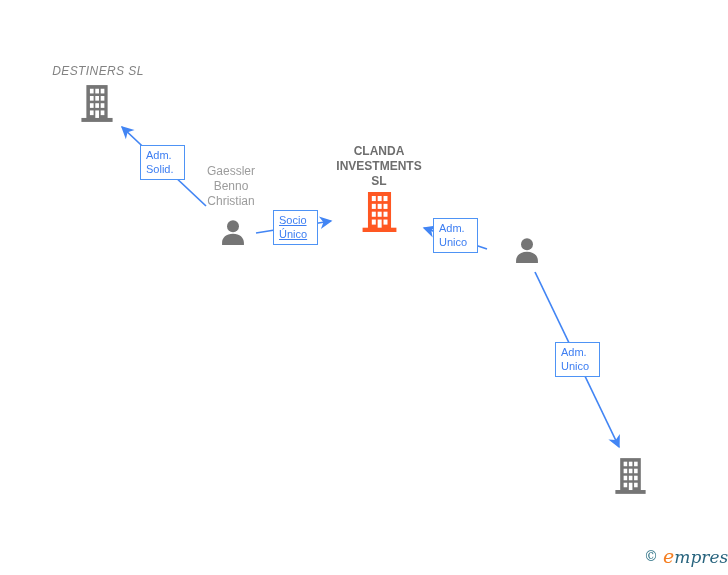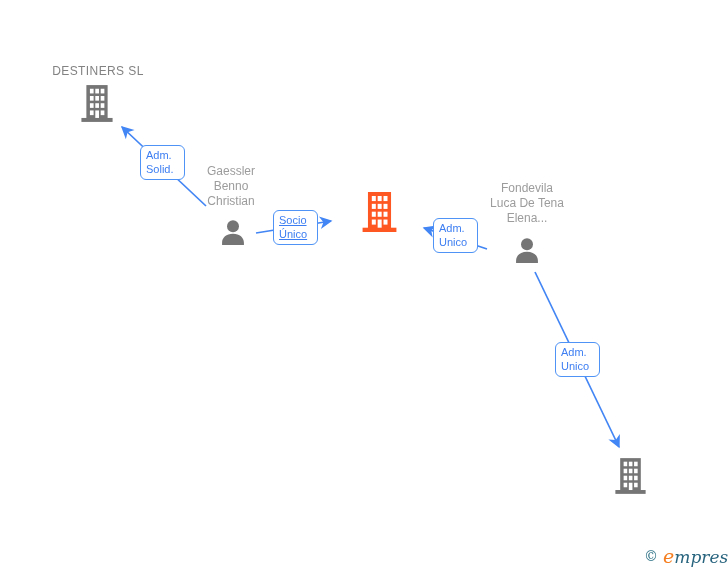--- a/index.html
+++ b/index.html
@@ -57,6 +57,7 @@
   .lbl-destiners {
     left: 38px; top: 64px; width: 120px;
     letter-spacing: 0.4px;
+    font-style: italic;
   }
   .lbl-gaessler { left: 195px; top: 164px; width: 72px; text-align: center; }
   .lbl-clanda-investments {

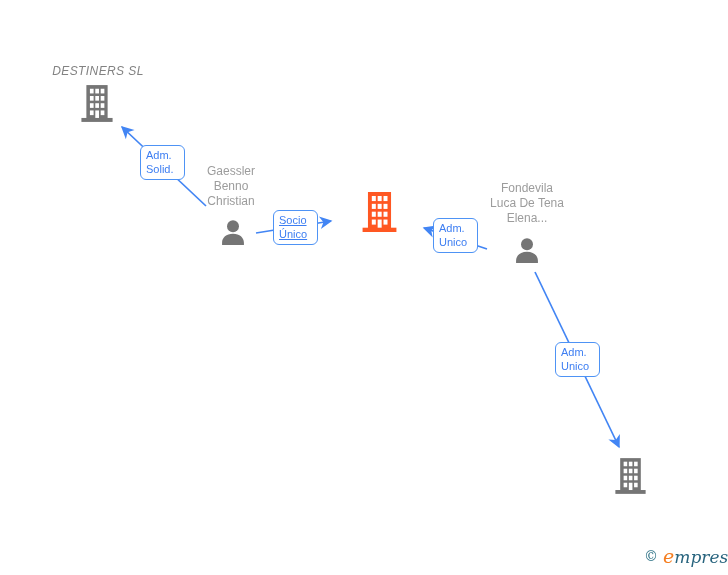--- a/index.html
+++ b/index.html
@@ -34,7 +34,7 @@
     width: 45px;
     background: #ffffff;
     border: 1.6px solid #4e93f5;
-    border-radius: 6px;
+    border-radius: 0;
     color: #3d7ef2;
     font-size: 11px;
     line-height: 14px;

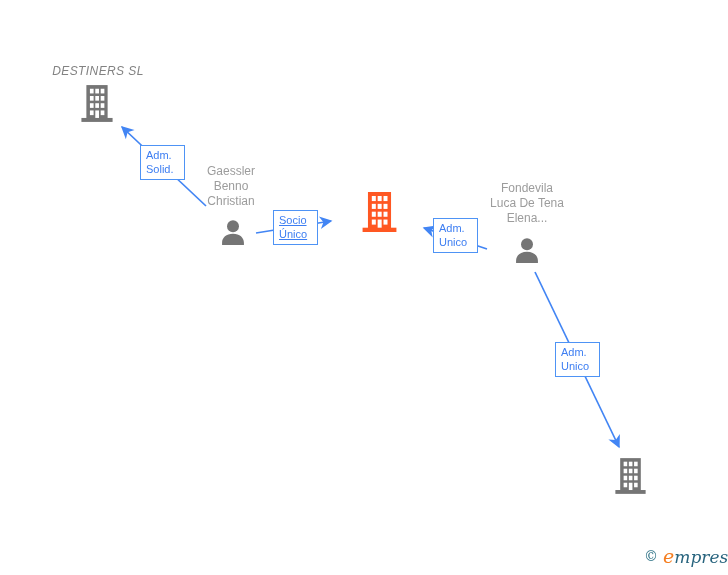--- a/index.html
+++ b/index.html
@@ -152,6 +152,7 @@
     </svg>
   </div>
 
+  <div class="node-label lbl-clanda-investments">CLANDA INVESTMENTS SL</div>
   <div class="node-icon orange-node icon-clanda-investments">
     <svg viewBox="0 0 24 26" xmlns="http://www.w3.org/2000/svg">
       <rect x="4.5" y="0" width="15" height="23.5" fill="currentColor"></rect>

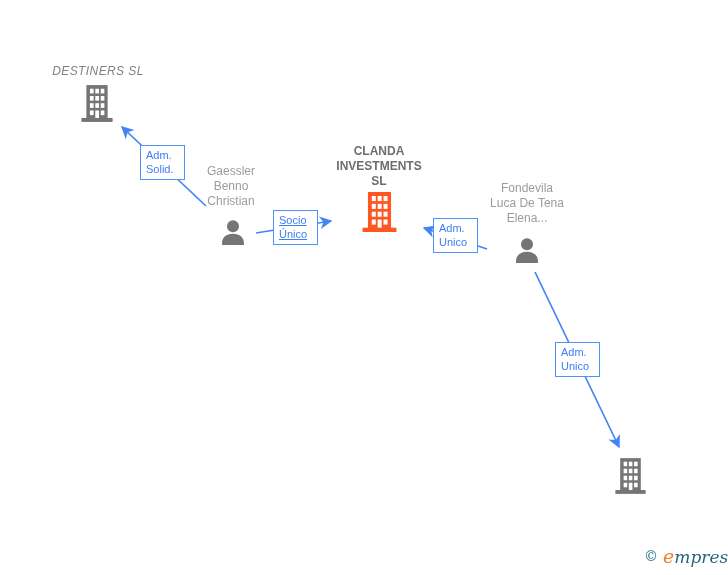--- a/index.html
+++ b/index.html
@@ -174,7 +174,6 @@
     </svg>
   </div>
 
-  <div class="node-label person-label lbl-fondevila">Fondevila Luca De Tena Elena...</div>
   <div class="node-icon gray-node icon-fondevila">
     <svg viewBox="0 0 24 24" xmlns="http://www.w3.org/2000/svg">
       <circle cx="12" cy="7" r="4.5" fill="currentColor"></circle>

